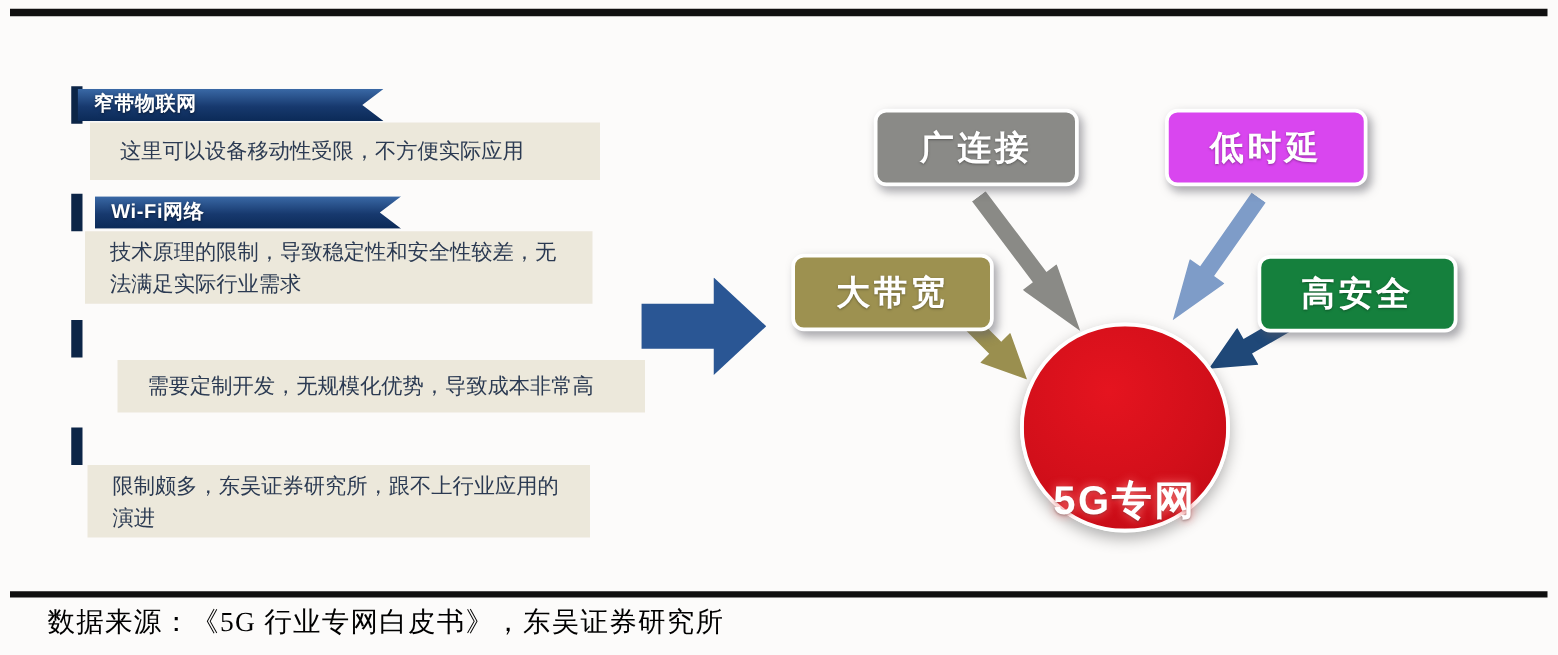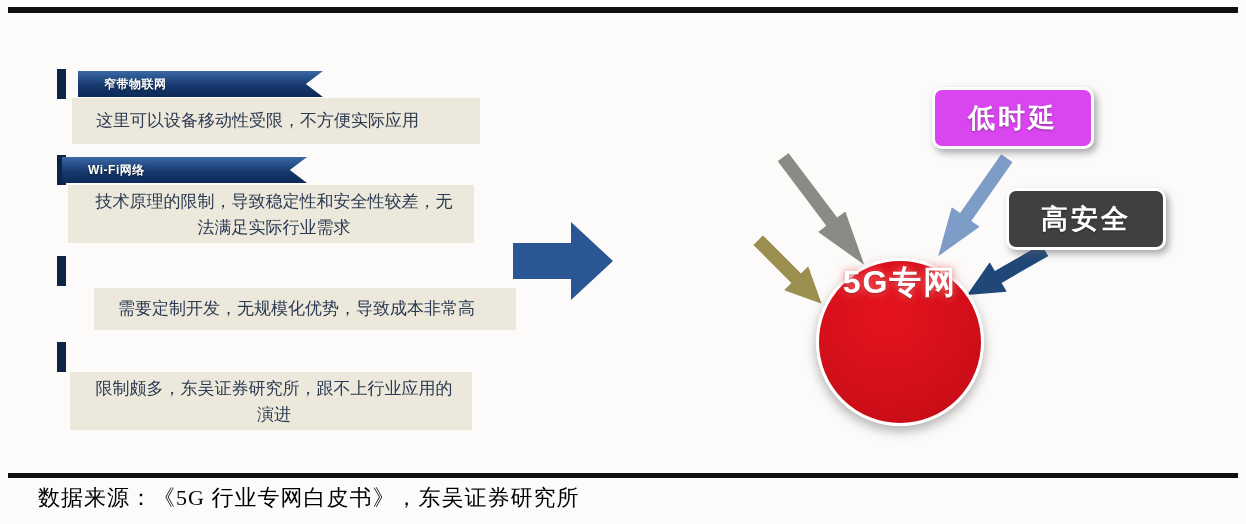--- a/index.html
+++ b/index.html
@@ -27,11 +27,10 @@
     position:absolute;width:245px;height:26px;z-index:2;
     background:linear-gradient(180deg,#3a69a6 0%,#17396e 55%,#0b2a57 100%);
     clip-path:polygon(0 0,100% 0,93% 50%,100% 100%,0 100%);
-    color:#ffffff;font-size:12px;font-weight:bold;line-height:26px;
-    padding-left:26px;letter-spacing:.5px;box-sizing:border-box;
+    color:#ffffff;font-size:16px;font-weight:bold;line-height:26px;
+    padding-left:13px;letter-spacing:.5px;box-sizing:border-box;
     text-shadow:0 1px 2px rgba(0,0,0,.5);
     white-space:nowrap;
-    margin-left:16px;
   }
   .desc{
     position:absolute;background:#ece8db;color:#2b3a52;

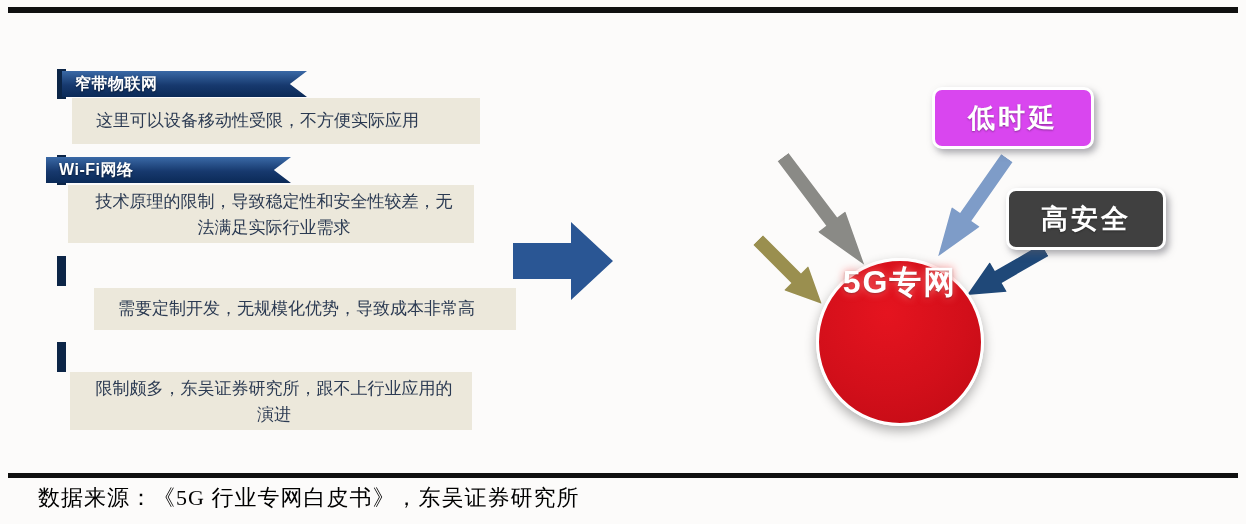--- a/index.html
+++ b/index.html
@@ -34,7 +34,7 @@
   }
   .desc{
     position:absolute;background:#ece8db;color:#2b3a52;
-    font-size:17px;line-height:26px;box-sizing:border-box;z-index:1;text-align:center;
+    font-size:17px;line-height:26px;box-sizing:border-box;z-index:1;
   }
   .desc.single{display:flex;align-items:center;padding:0 12px 0 24px;}
   .desc.multi{padding:4px 14px 4px 20px;font-family:Liberation Serif, serif;}

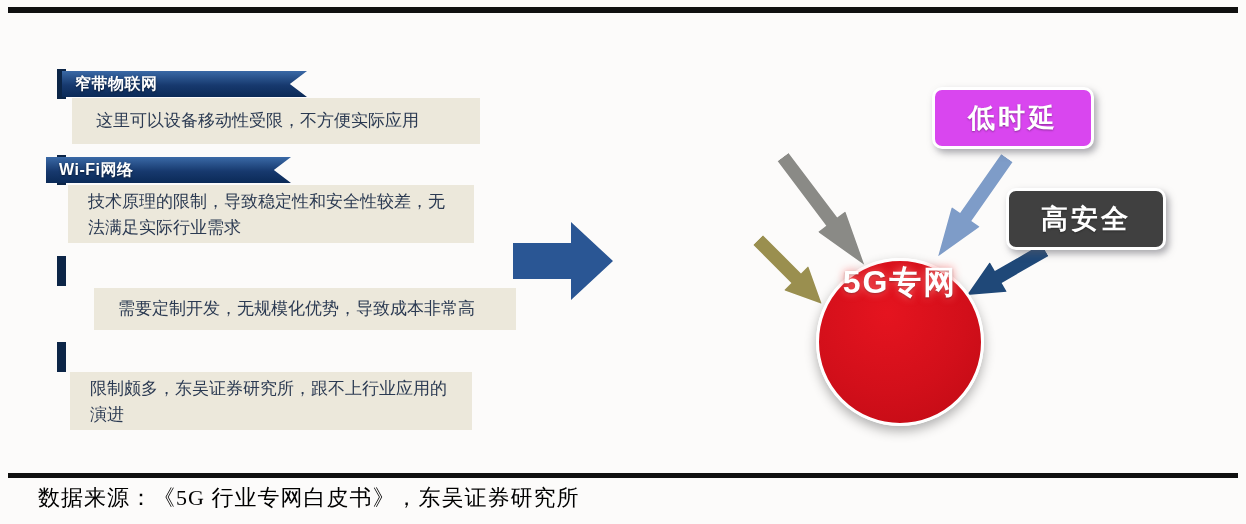--- a/index.html
+++ b/index.html
@@ -114,6 +114,7 @@
   <div class="conn conn-latency"></div>
   <div class="conn conn-security"></div>
 
+  <div class="adv-box adv-connect">广连接</div>
   <div class="adv-box adv-latency">低时延</div>
   <div class="adv-box adv-security">高安全</div>
 

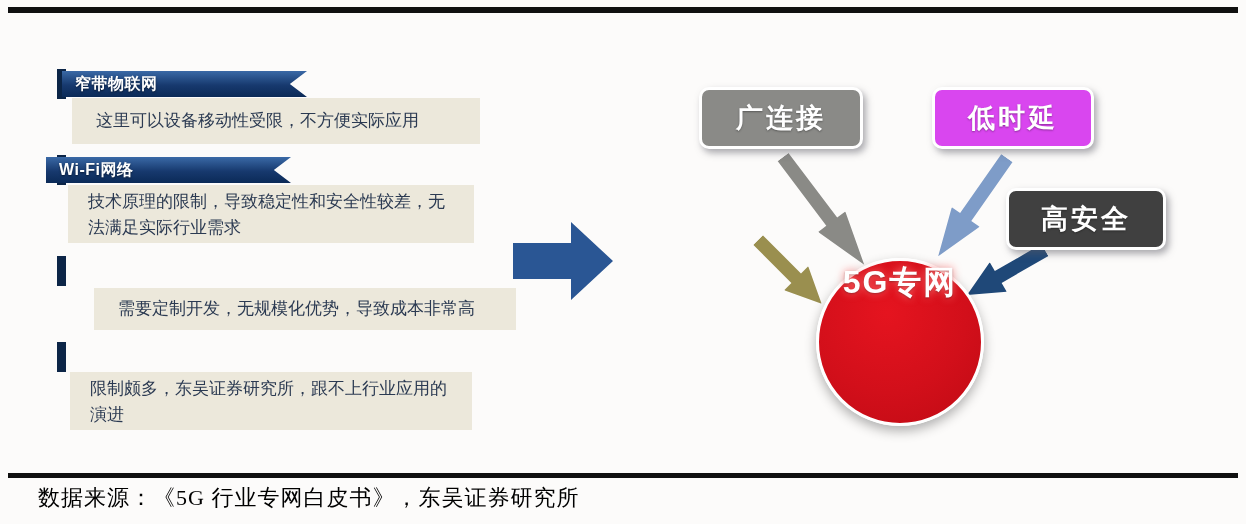--- a/index.html
+++ b/index.html
@@ -98,7 +98,7 @@
   <div class="desc single" style="left:72px;top:98px;width:408px;height:46px;">这里可以设备移动性受限，不方便实际应用</div>
 
   <div class="banner-cap" style="left:57px;top:155px;"></div>
-  <div class="banner" style="left:46px;top:157px;">Wi-Fi网络</div>
+  <div class="banner" style="left:76px;top:157px;">Wi-Fi网络</div>
   <div class="desc multi" style="left:68px;top:185px;width:406px;height:58px;">技术原理的限制，导致稳定性和安全性较差，无法满足实际行业需求</div>
 
   <div class="banner-cap" style="left:57px;top:256px;"></div>

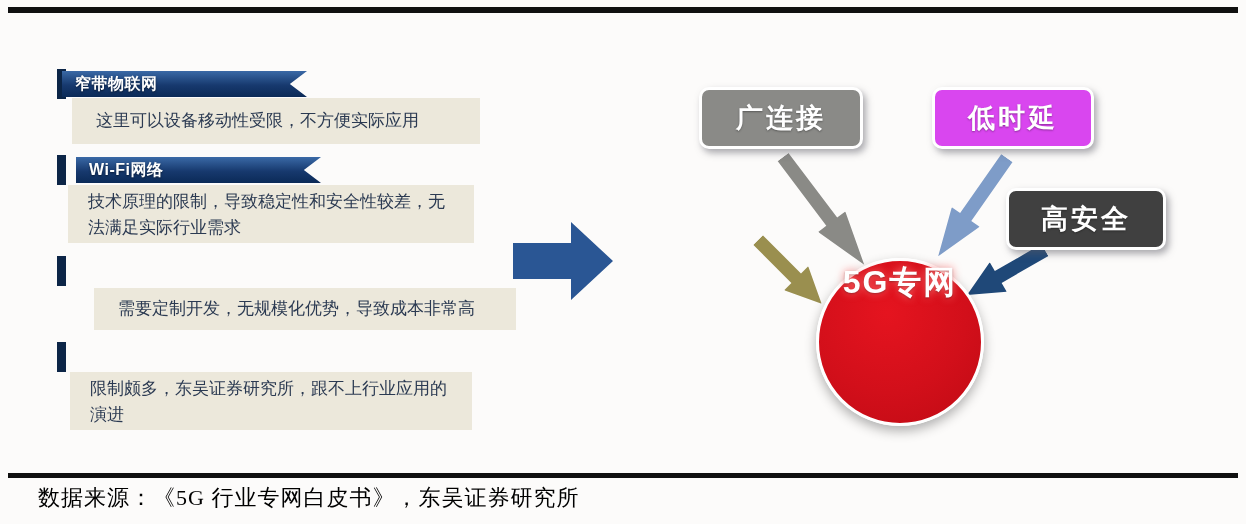--- a/index.html
+++ b/index.html
@@ -114,6 +114,7 @@
   <div class="conn conn-latency"></div>
   <div class="conn conn-security"></div>
 
+  <div class="adv-box adv-broadband">大带宽</div>
   <div class="adv-box adv-connect">广连接</div>
   <div class="adv-box adv-latency">低时延</div>
   <div class="adv-box adv-security">高安全</div>

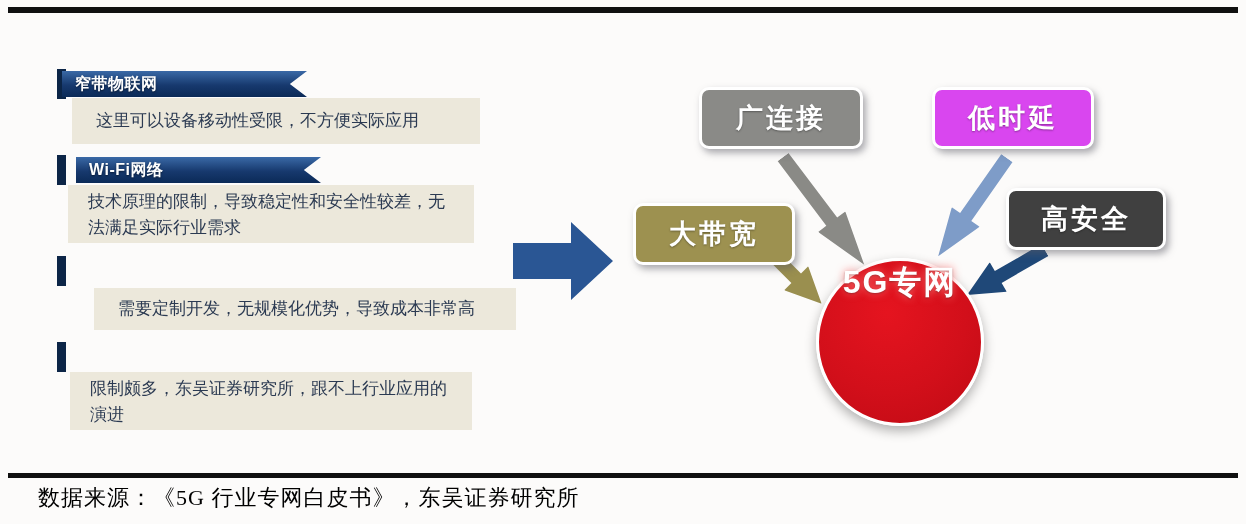--- a/index.html
+++ b/index.html
@@ -51,7 +51,7 @@
   .adv-broadband{left:633px;top:203px;width:162px;height:62px;background:#9d9150;}
   .adv-connect{left:699px;top:87px;width:164px;height:62px;background:#8a8a87;}
   .adv-latency{left:932px;top:87px;width:162px;height:62px;background:#d946ef;}
-  .adv-security{left:1006px;top:188px;width:160px;height:62px;background:#404040;}
+  .adv-security{left:1006px;top:204px;width:160px;height:62px;background:#15803d;}
 
   .core-circle{
     position:absolute;left:816px;top:258px;width:168px;height:168px;z-index:5;

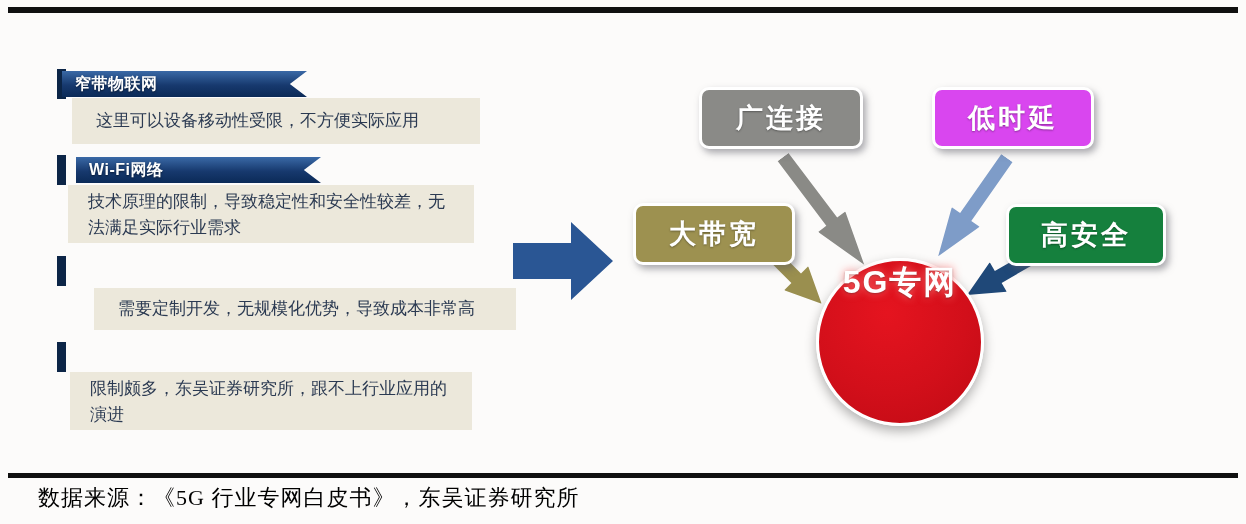--- a/index.html
+++ b/index.html
@@ -58,7 +58,7 @@
     border-radius:50%;border:3px solid #ffffff;box-sizing:border-box;
     background:radial-gradient(circle at 42% 32%,#e5141f 0%,#d20f1a 55%,#bf0a14 100%);
     box-shadow:0 5px 12px rgba(0,0,0,.3);
-    display:flex;align-items:flex-start;justify-content:center;
+    display:flex;align-items:flex-end;justify-content:center;
     color:#ffffff;font-size:32px;font-weight:bold;letter-spacing:2px;
     text-shadow:0 0 8px rgba(255,120,120,.95),0 1px 2px rgba(0,0,0,.4);
   }

